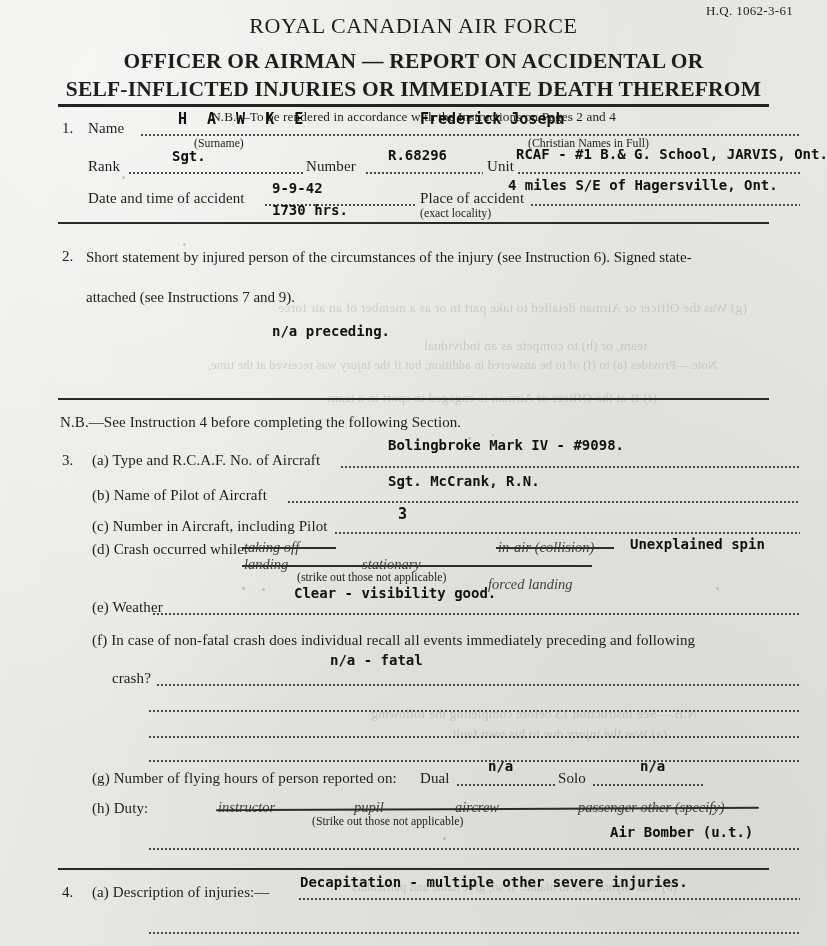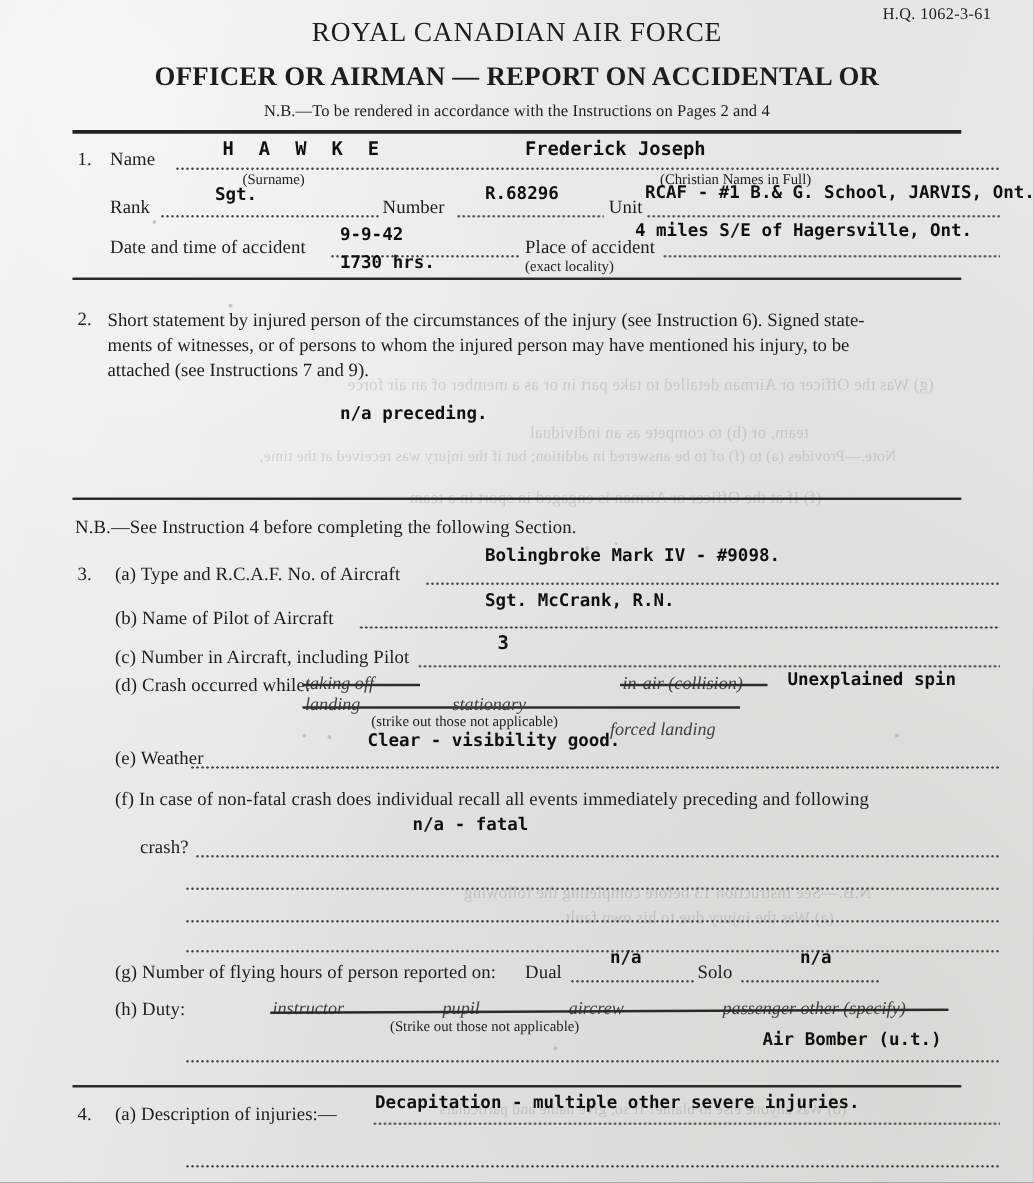--- a/index.html
+++ b/index.html
@@ -188,6 +188,7 @@
     <div class="title-block">
       <div class="t1">ROYAL CANADIAN AIR FORCE</div>
       <div class="t2">OFFICER OR AIRMAN — REPORT ON ACCIDENTAL OR</div>
+      <div class="t2" style="margin-top:2px;">SELF-INFLICTED INJURIES OR IMMEDIATE DEATH THEREFROM</div>
       <div class="t3">N.B.—To be rendered in accordance with the Instructions on Pages 2 and 4</div>
     </div>
 

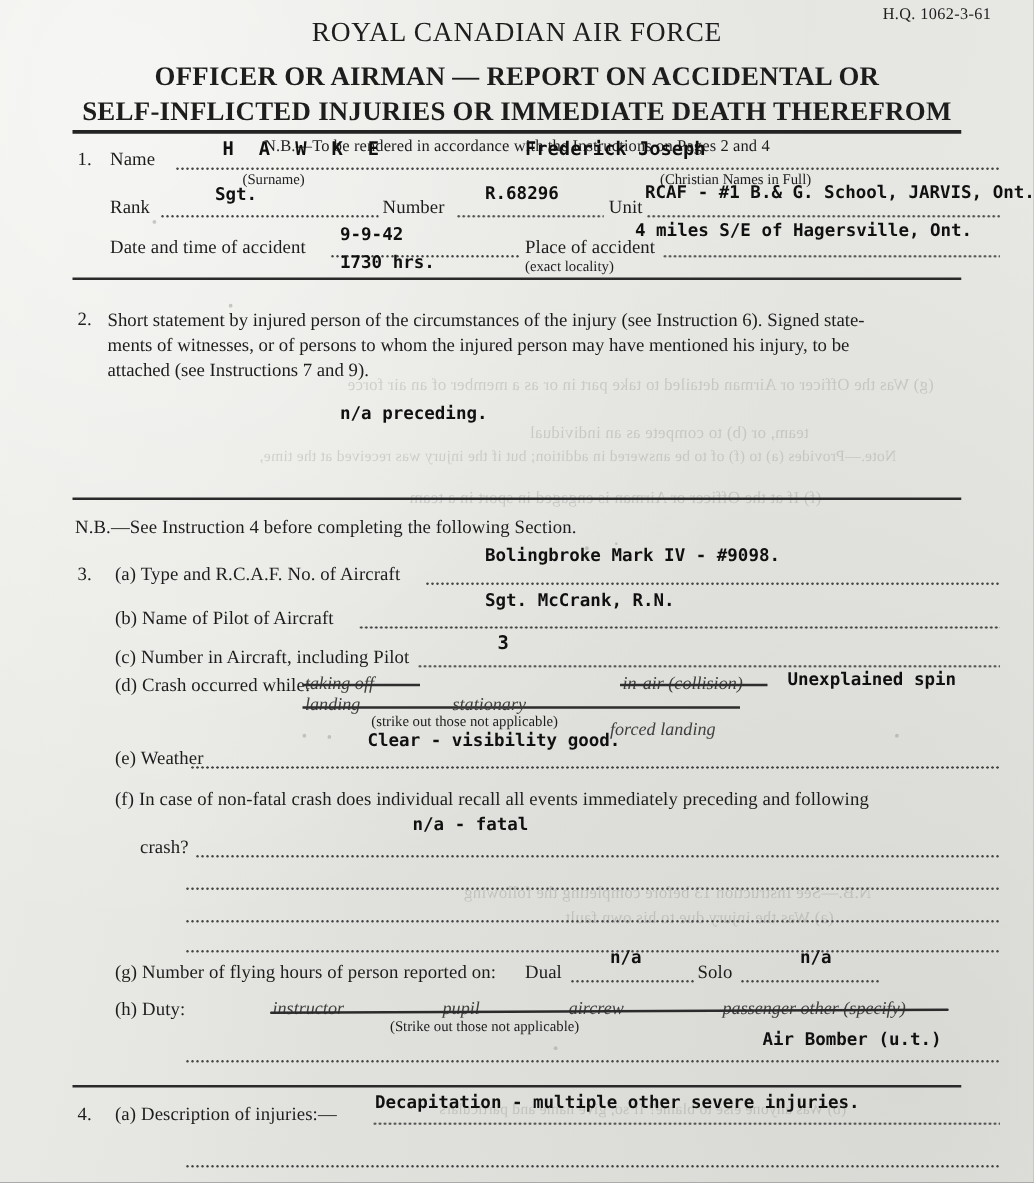--- a/index.html
+++ b/index.html
@@ -228,7 +228,6 @@
 
     <div class="lbl" style="left:62px; top:248px;">2.</div>
     <div class="para" style="left:86px; top:248px; width:710px;">Short statement by injured person of the circumstances of the injury (see Instruction 6).  Signed state-</div>
-    <div class="para" style="left:86px; top:268px; width:710px;">ments of witnesses, or of persons to whom the injured person may have mentioned his injury, to be</div>
     <div class="para" style="left:86px; top:288px; width:710px;">attached (see Instructions 7 and 9).</div>
 
     <div class="tw" style="left:272px; top:323px;">n/a preceding.</div>

